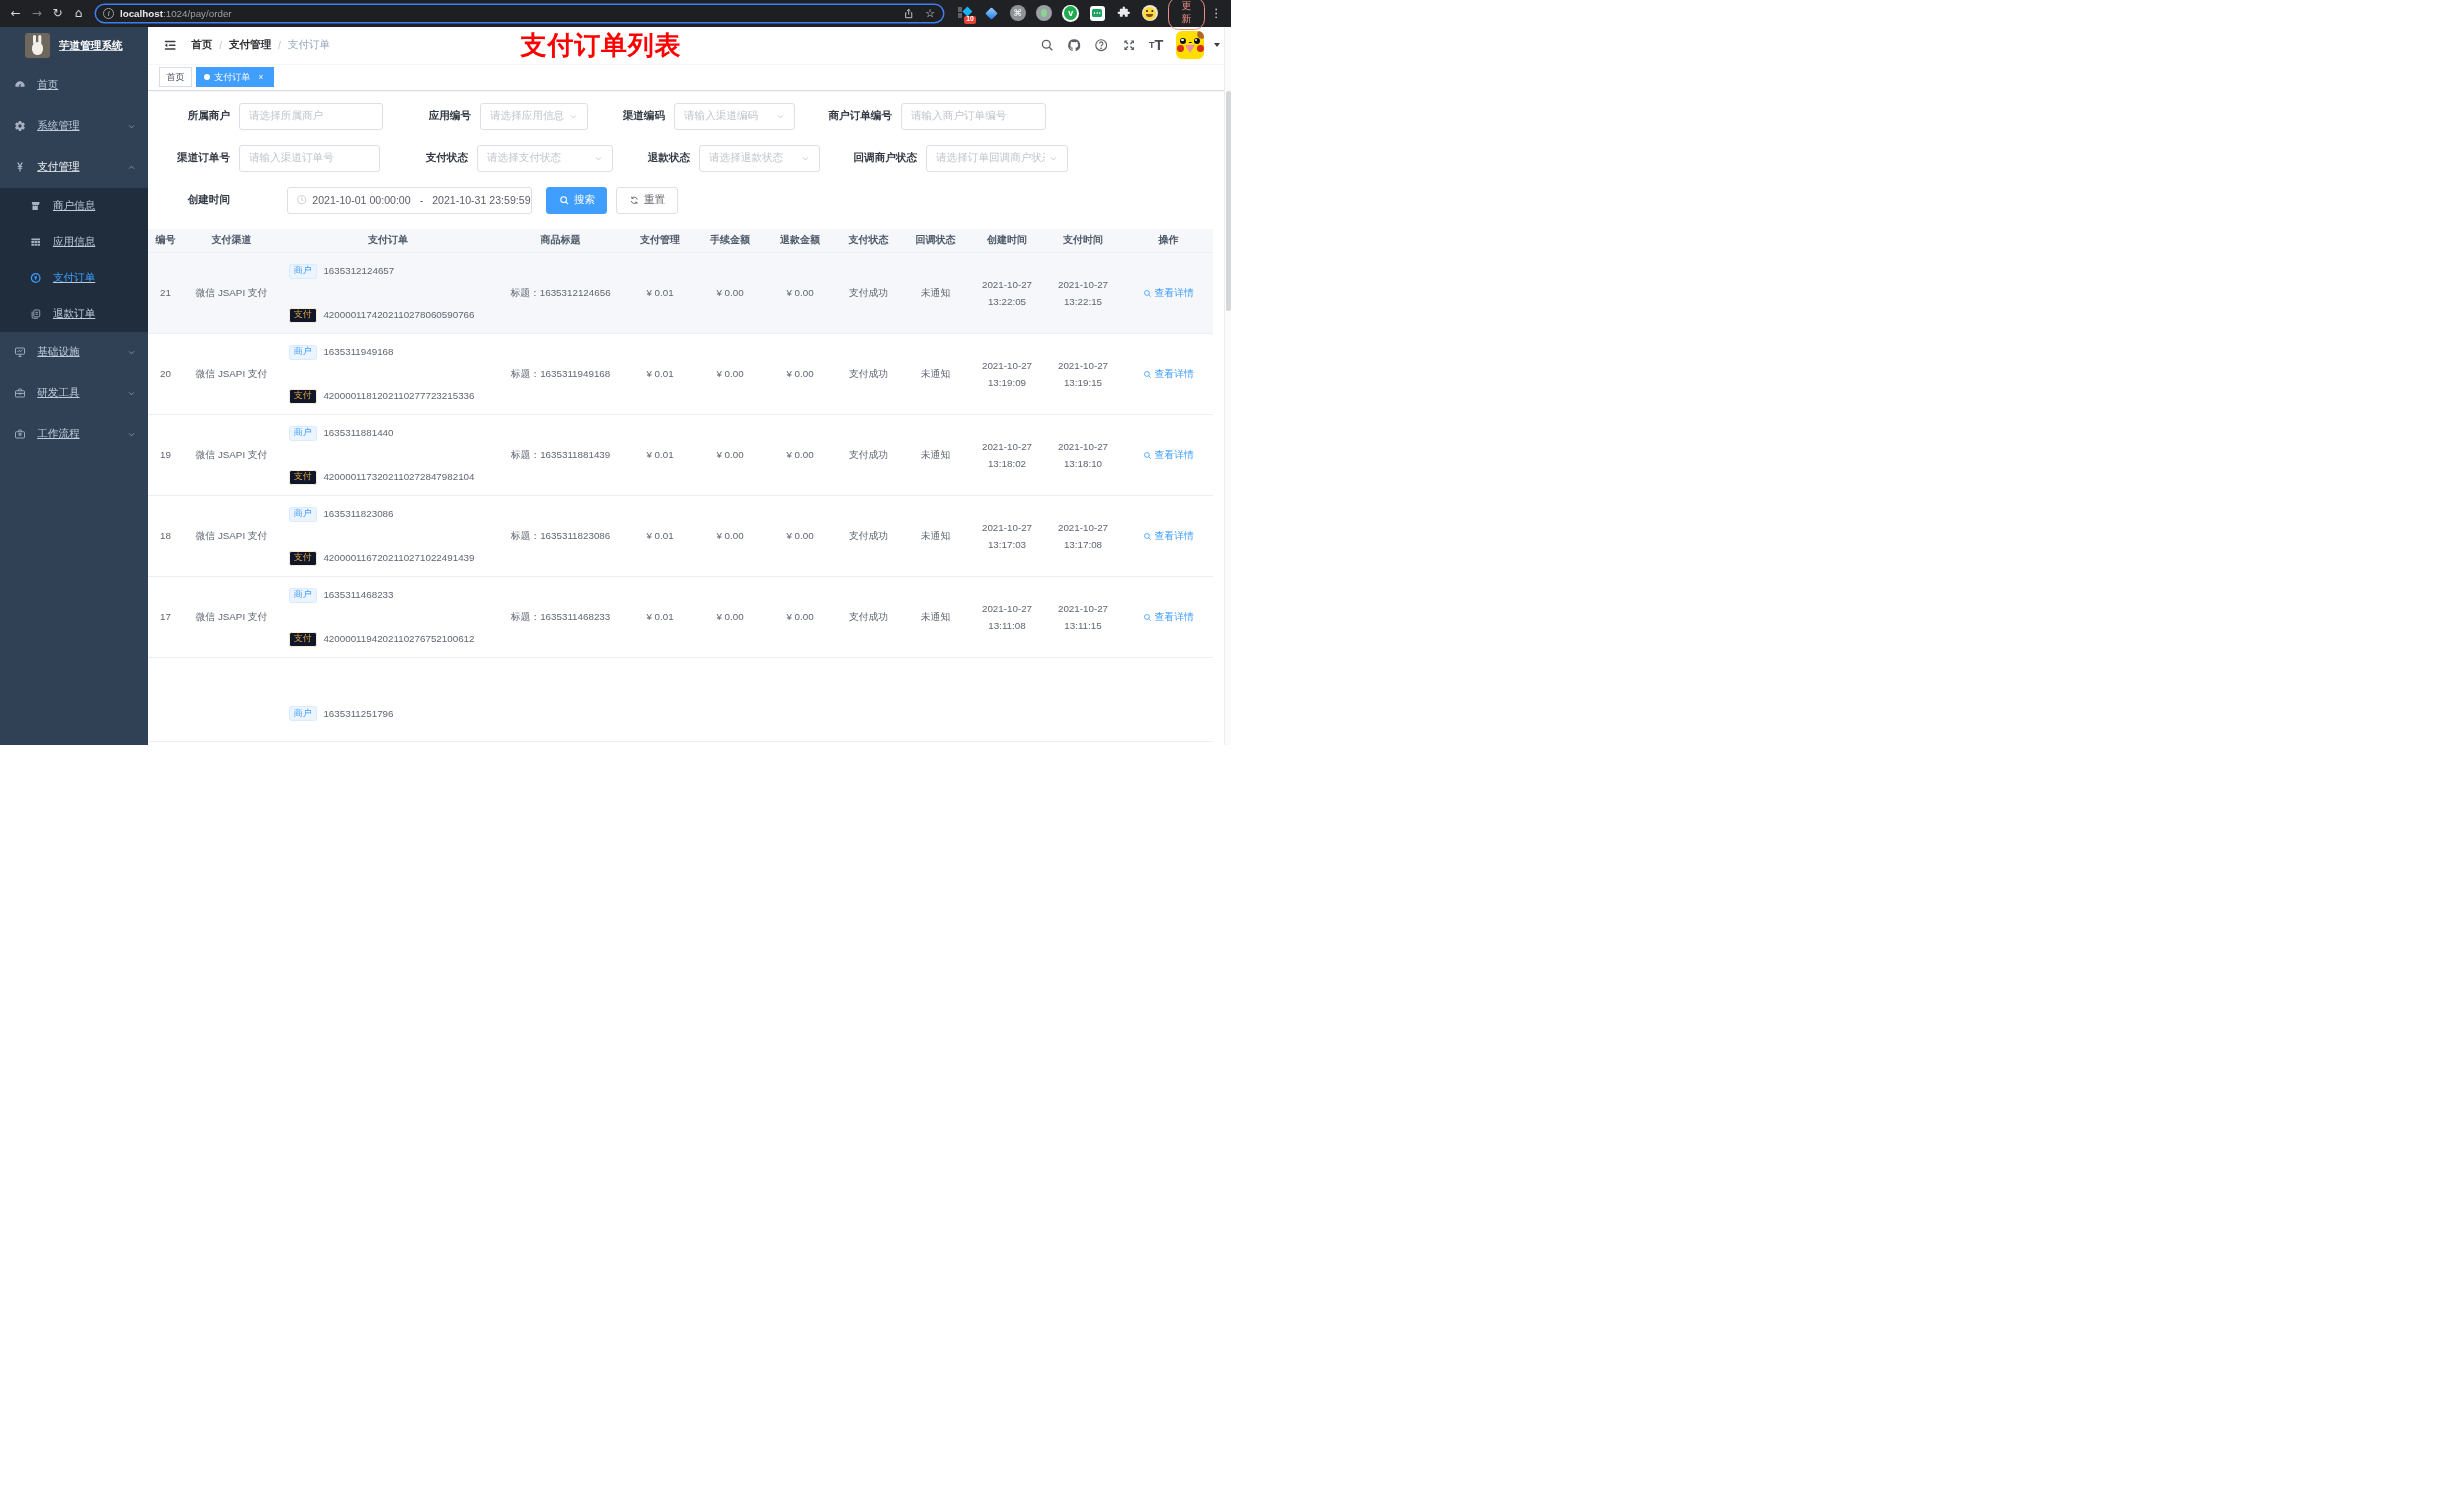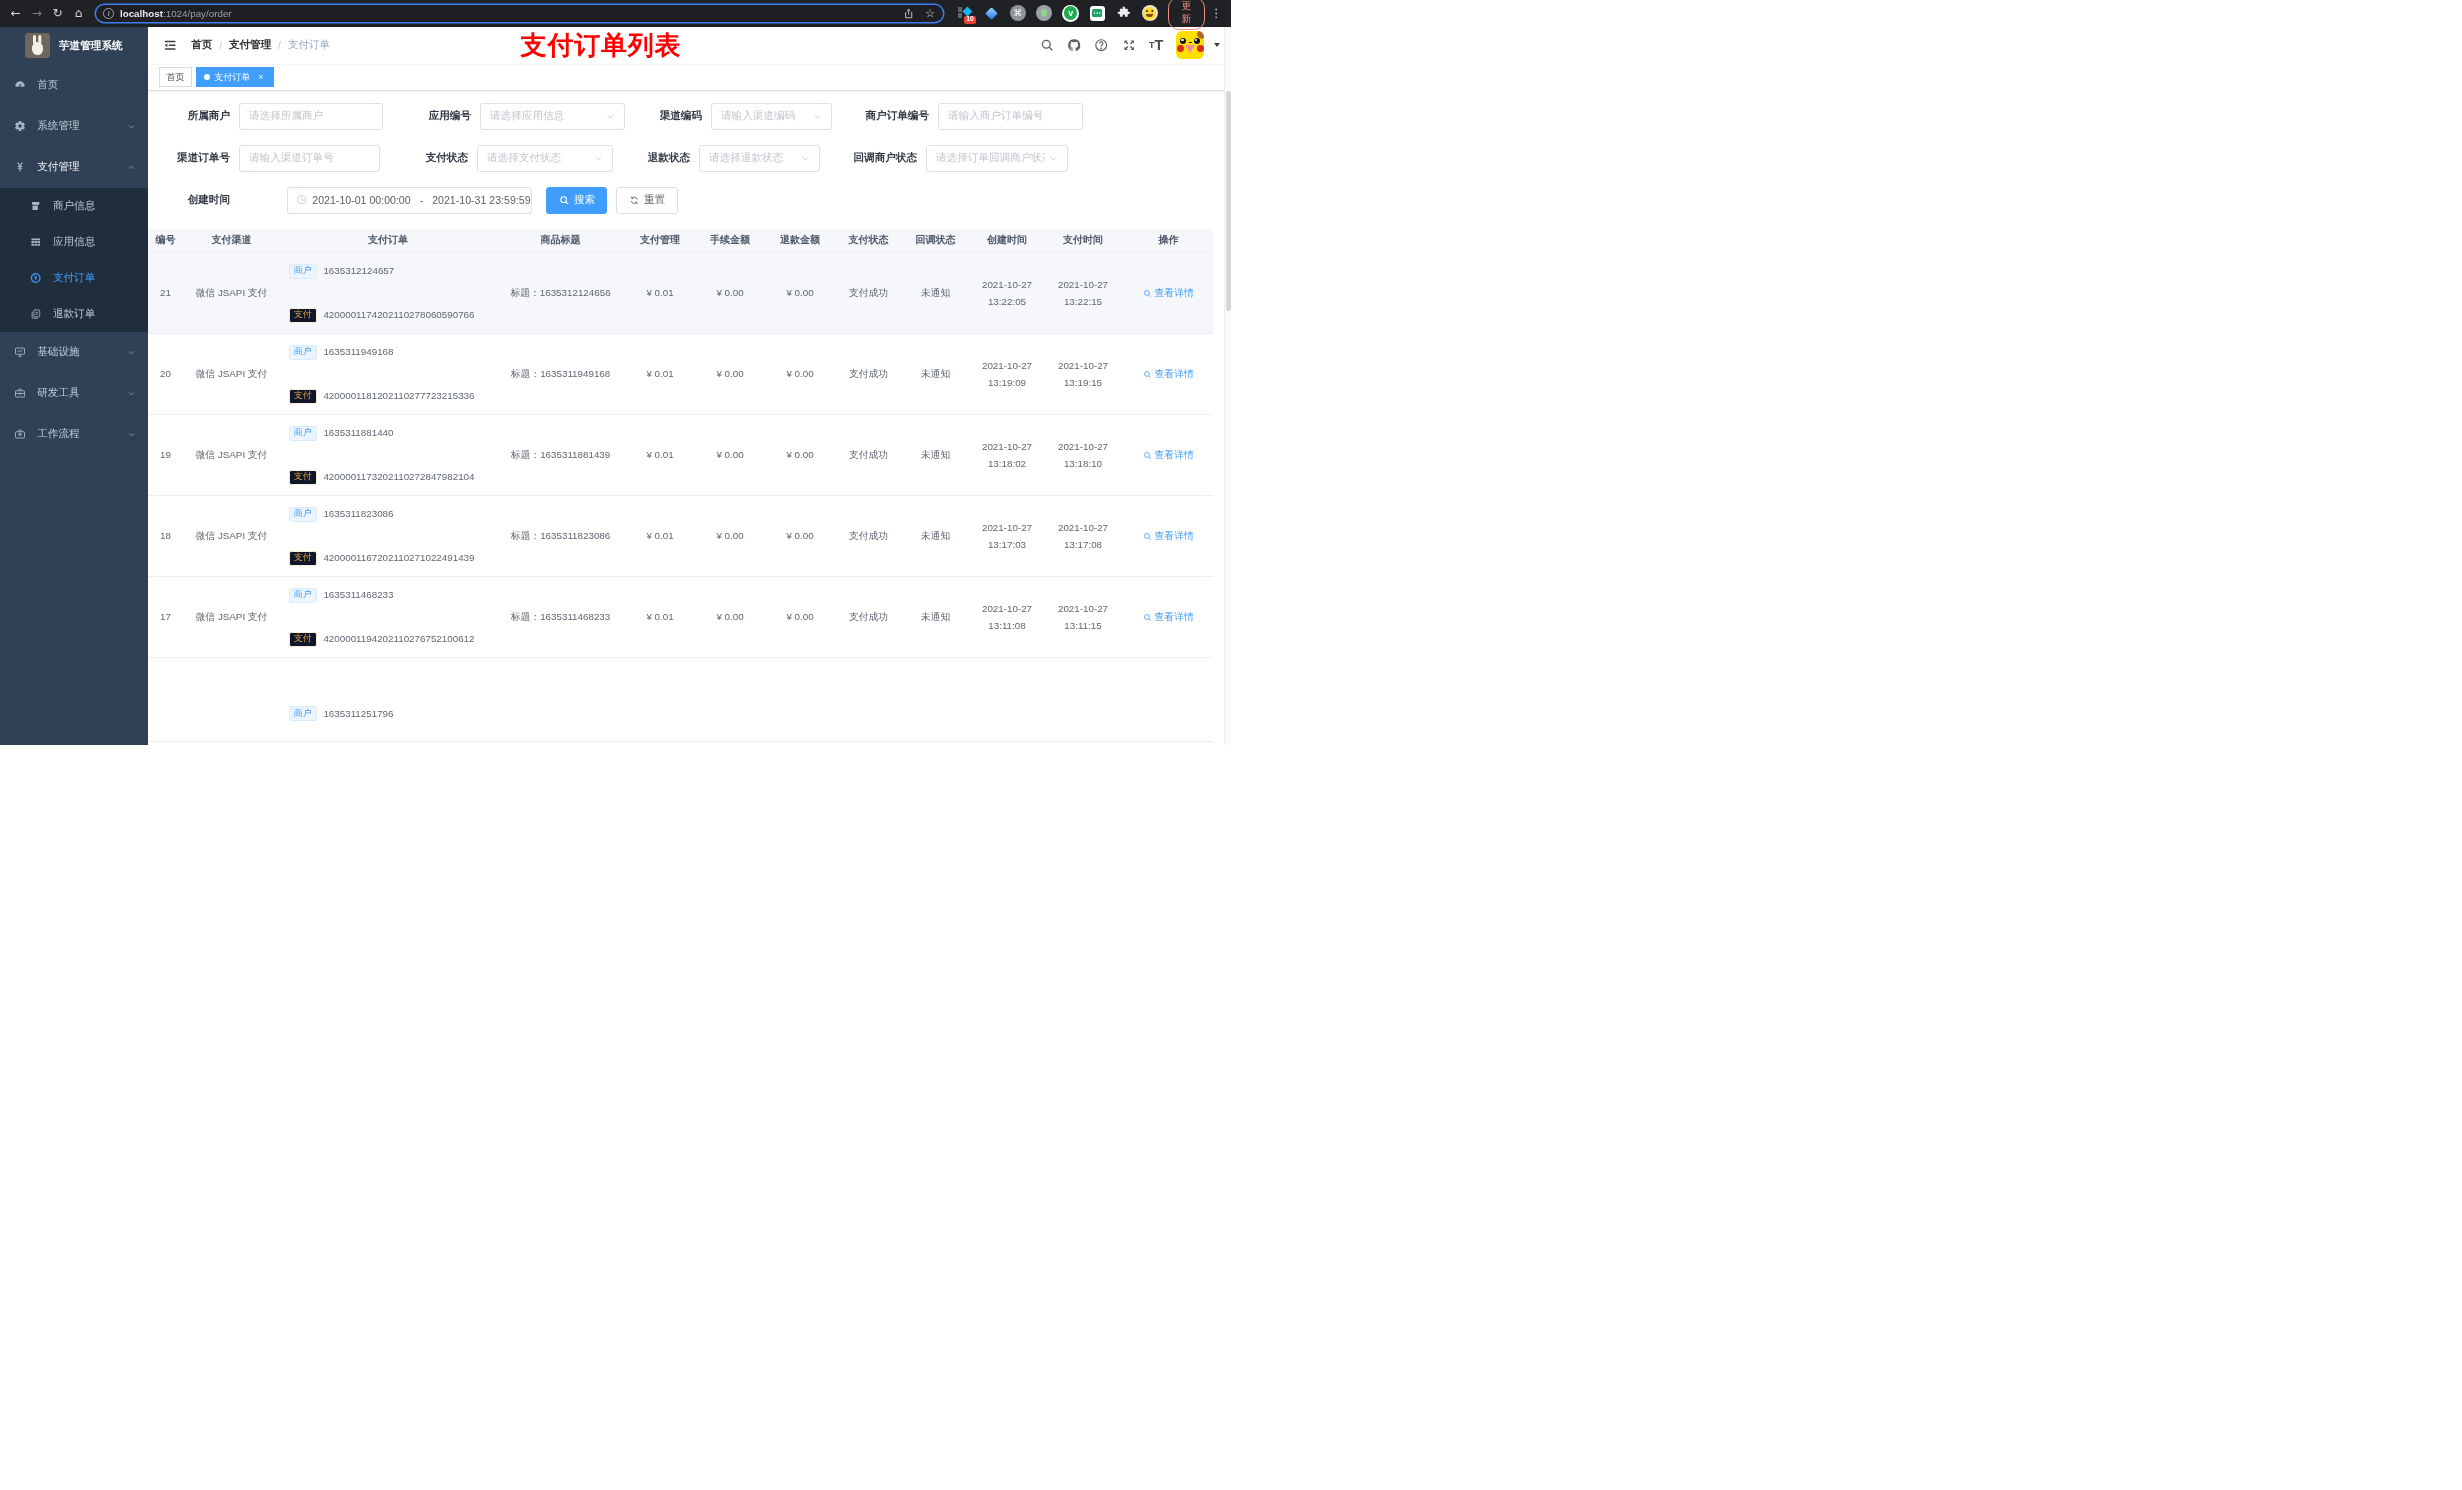--- a/index.html
+++ b/index.html
@@ -44,7 +44,7 @@
 
   
   .app { display:flex; height:719px; }
-  .sidebar { width:148px; background:#304156; flex:none; color:#bfcbd9; }
+  .sidebar { width:148px; background:#304156; flex:none; color:#bfcbd9;text-decoration:underline; }
   .logo-row { height:38px; display:flex; align-items:center; padding-left:25px; }
   .logo-img { width:25px; height:25px; border-radius:3px; background:#6e675d; position:relative; overflow:hidden; flex:none; }
   .logo-img:before { content:""; position:absolute; left:6.8px; top:9px; width:11.4px; height:13px; background:#f3f0ea; border-radius:50% 50% 45% 45%; }

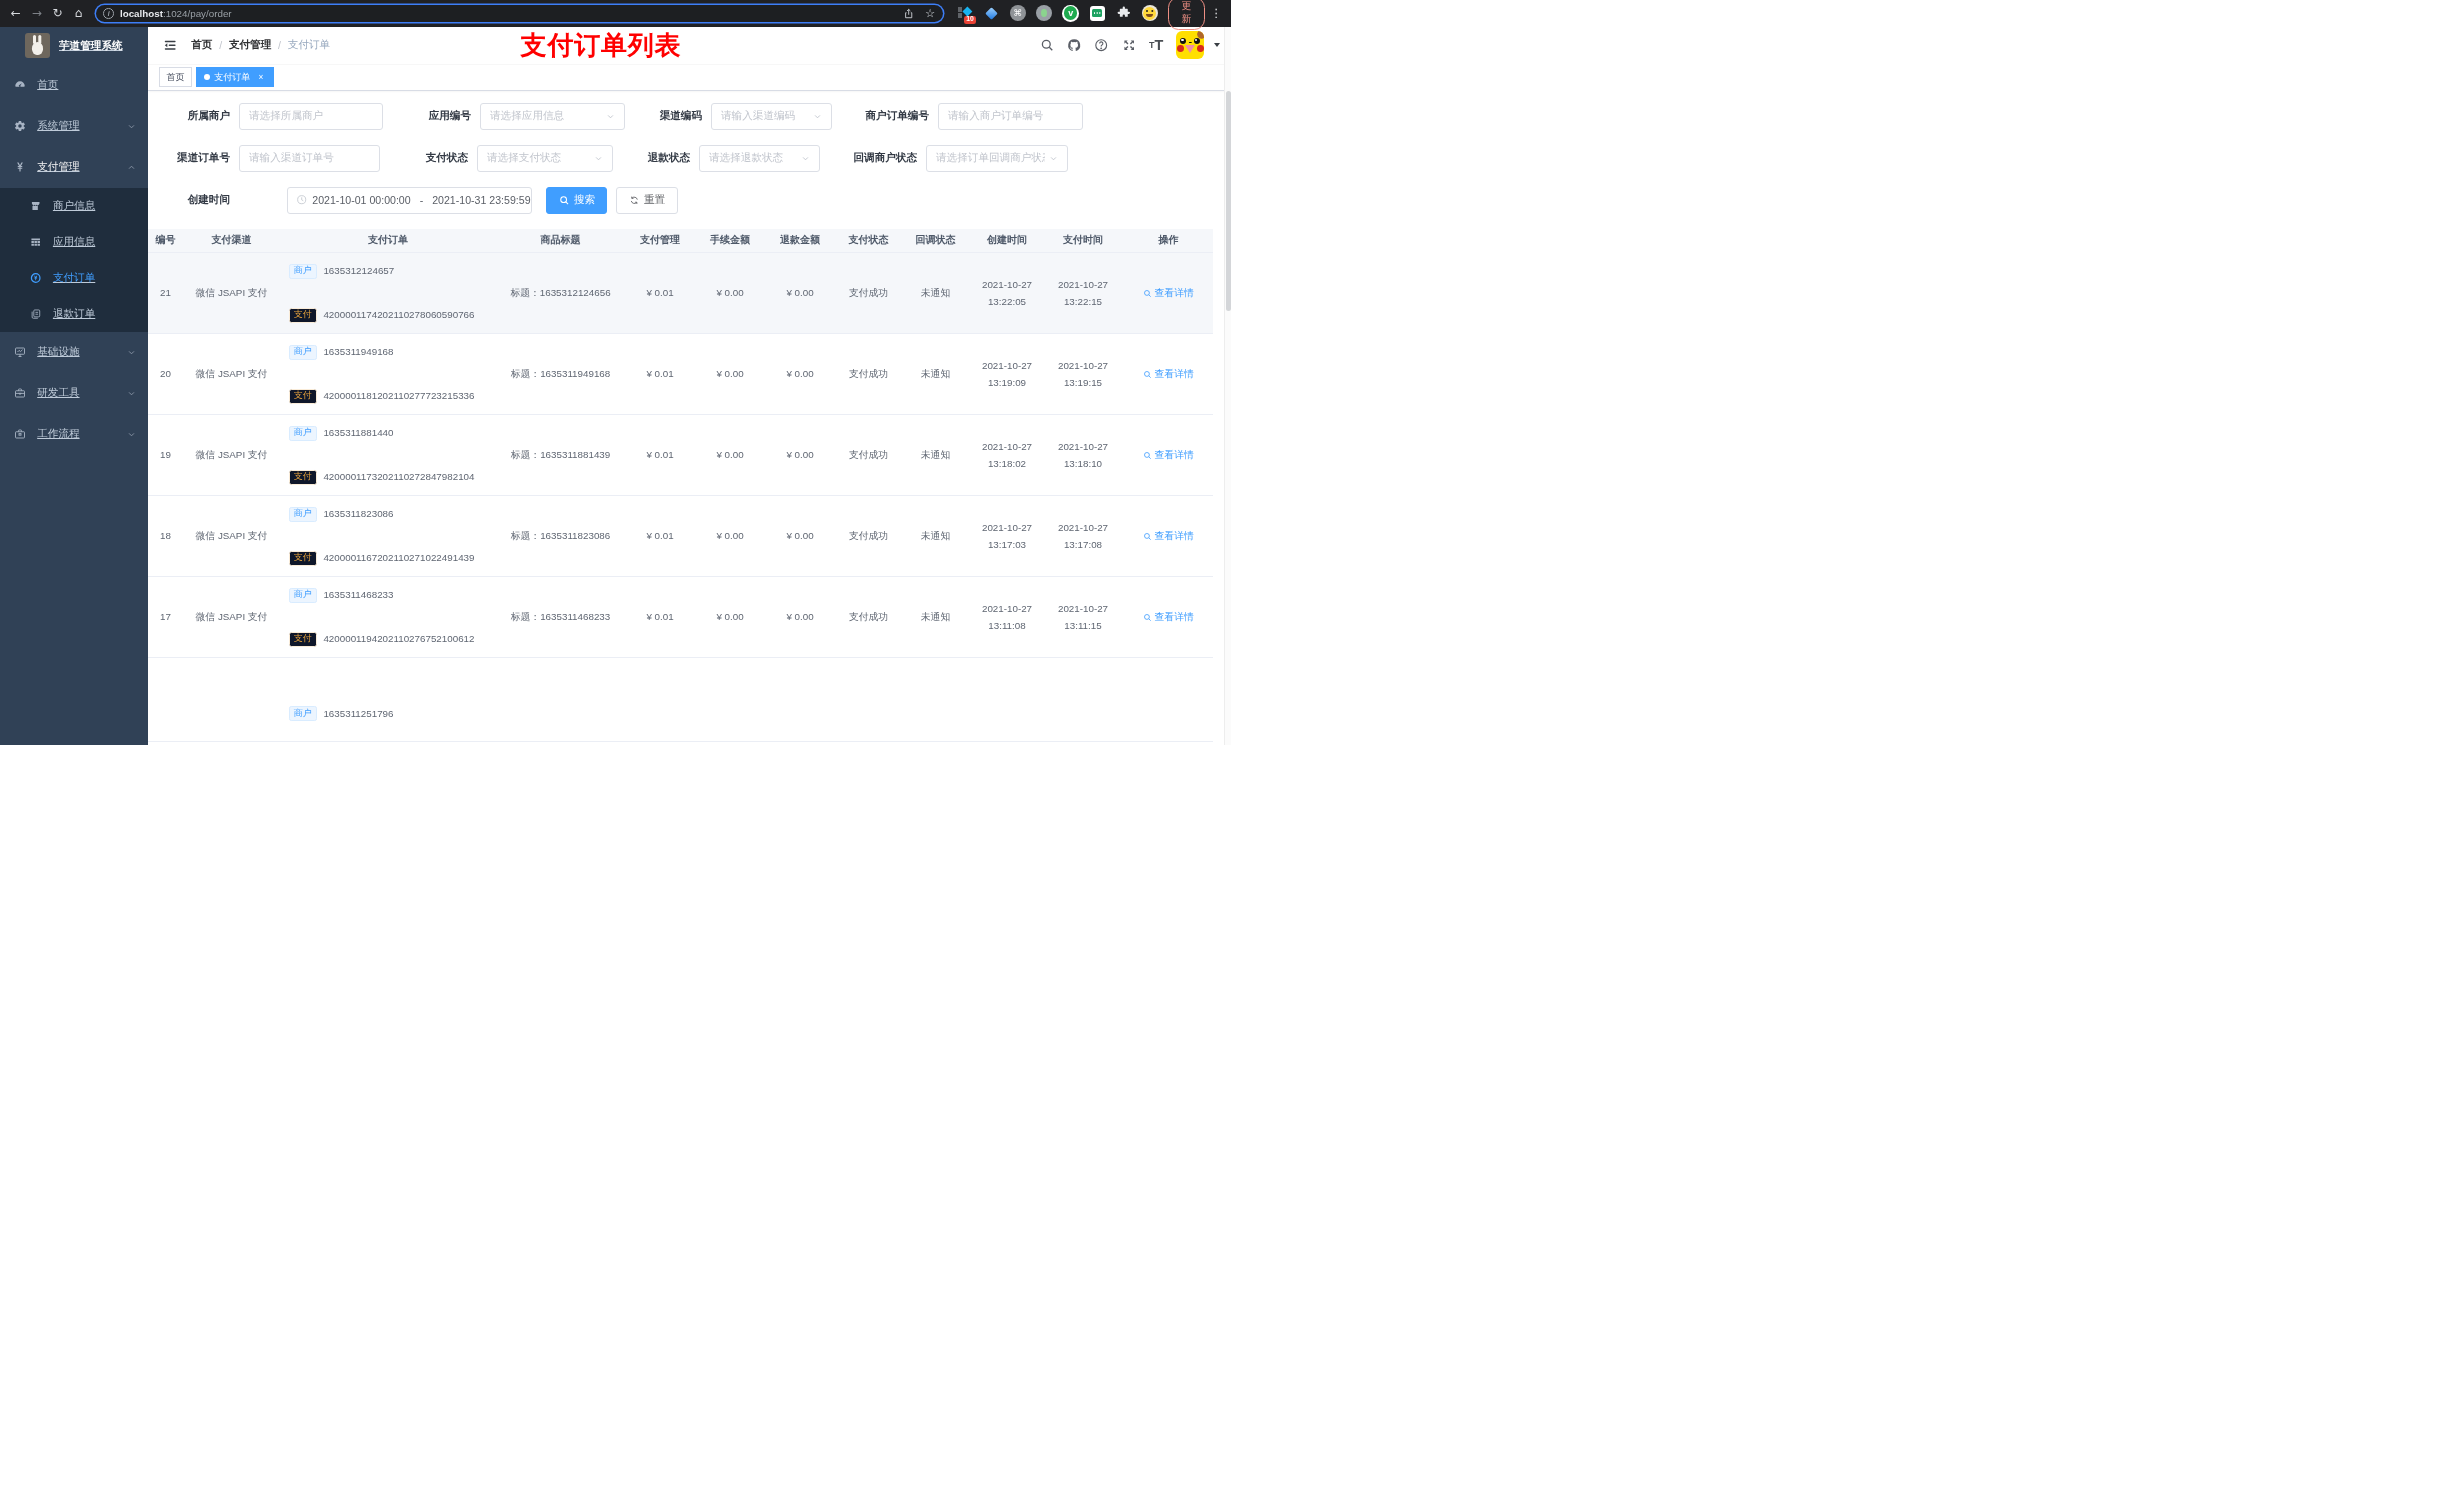--- a/index.html
+++ b/index.html
@@ -414,7 +414,7 @@
           </div>
           <div class="f-item">
             <label class="f-label" style="width: 97px;">应用编号</label>
-            <div class="f-control" style="width: 145px;">
+            <div class="f-control" style="width: 108px;">
               <span class="ph">请选择应用信息</span>
               <span class="sel-arrow">
                 <svg viewBox="0 0 24 24" fill="none" stroke="currentColor" stroke-width="2.4">

